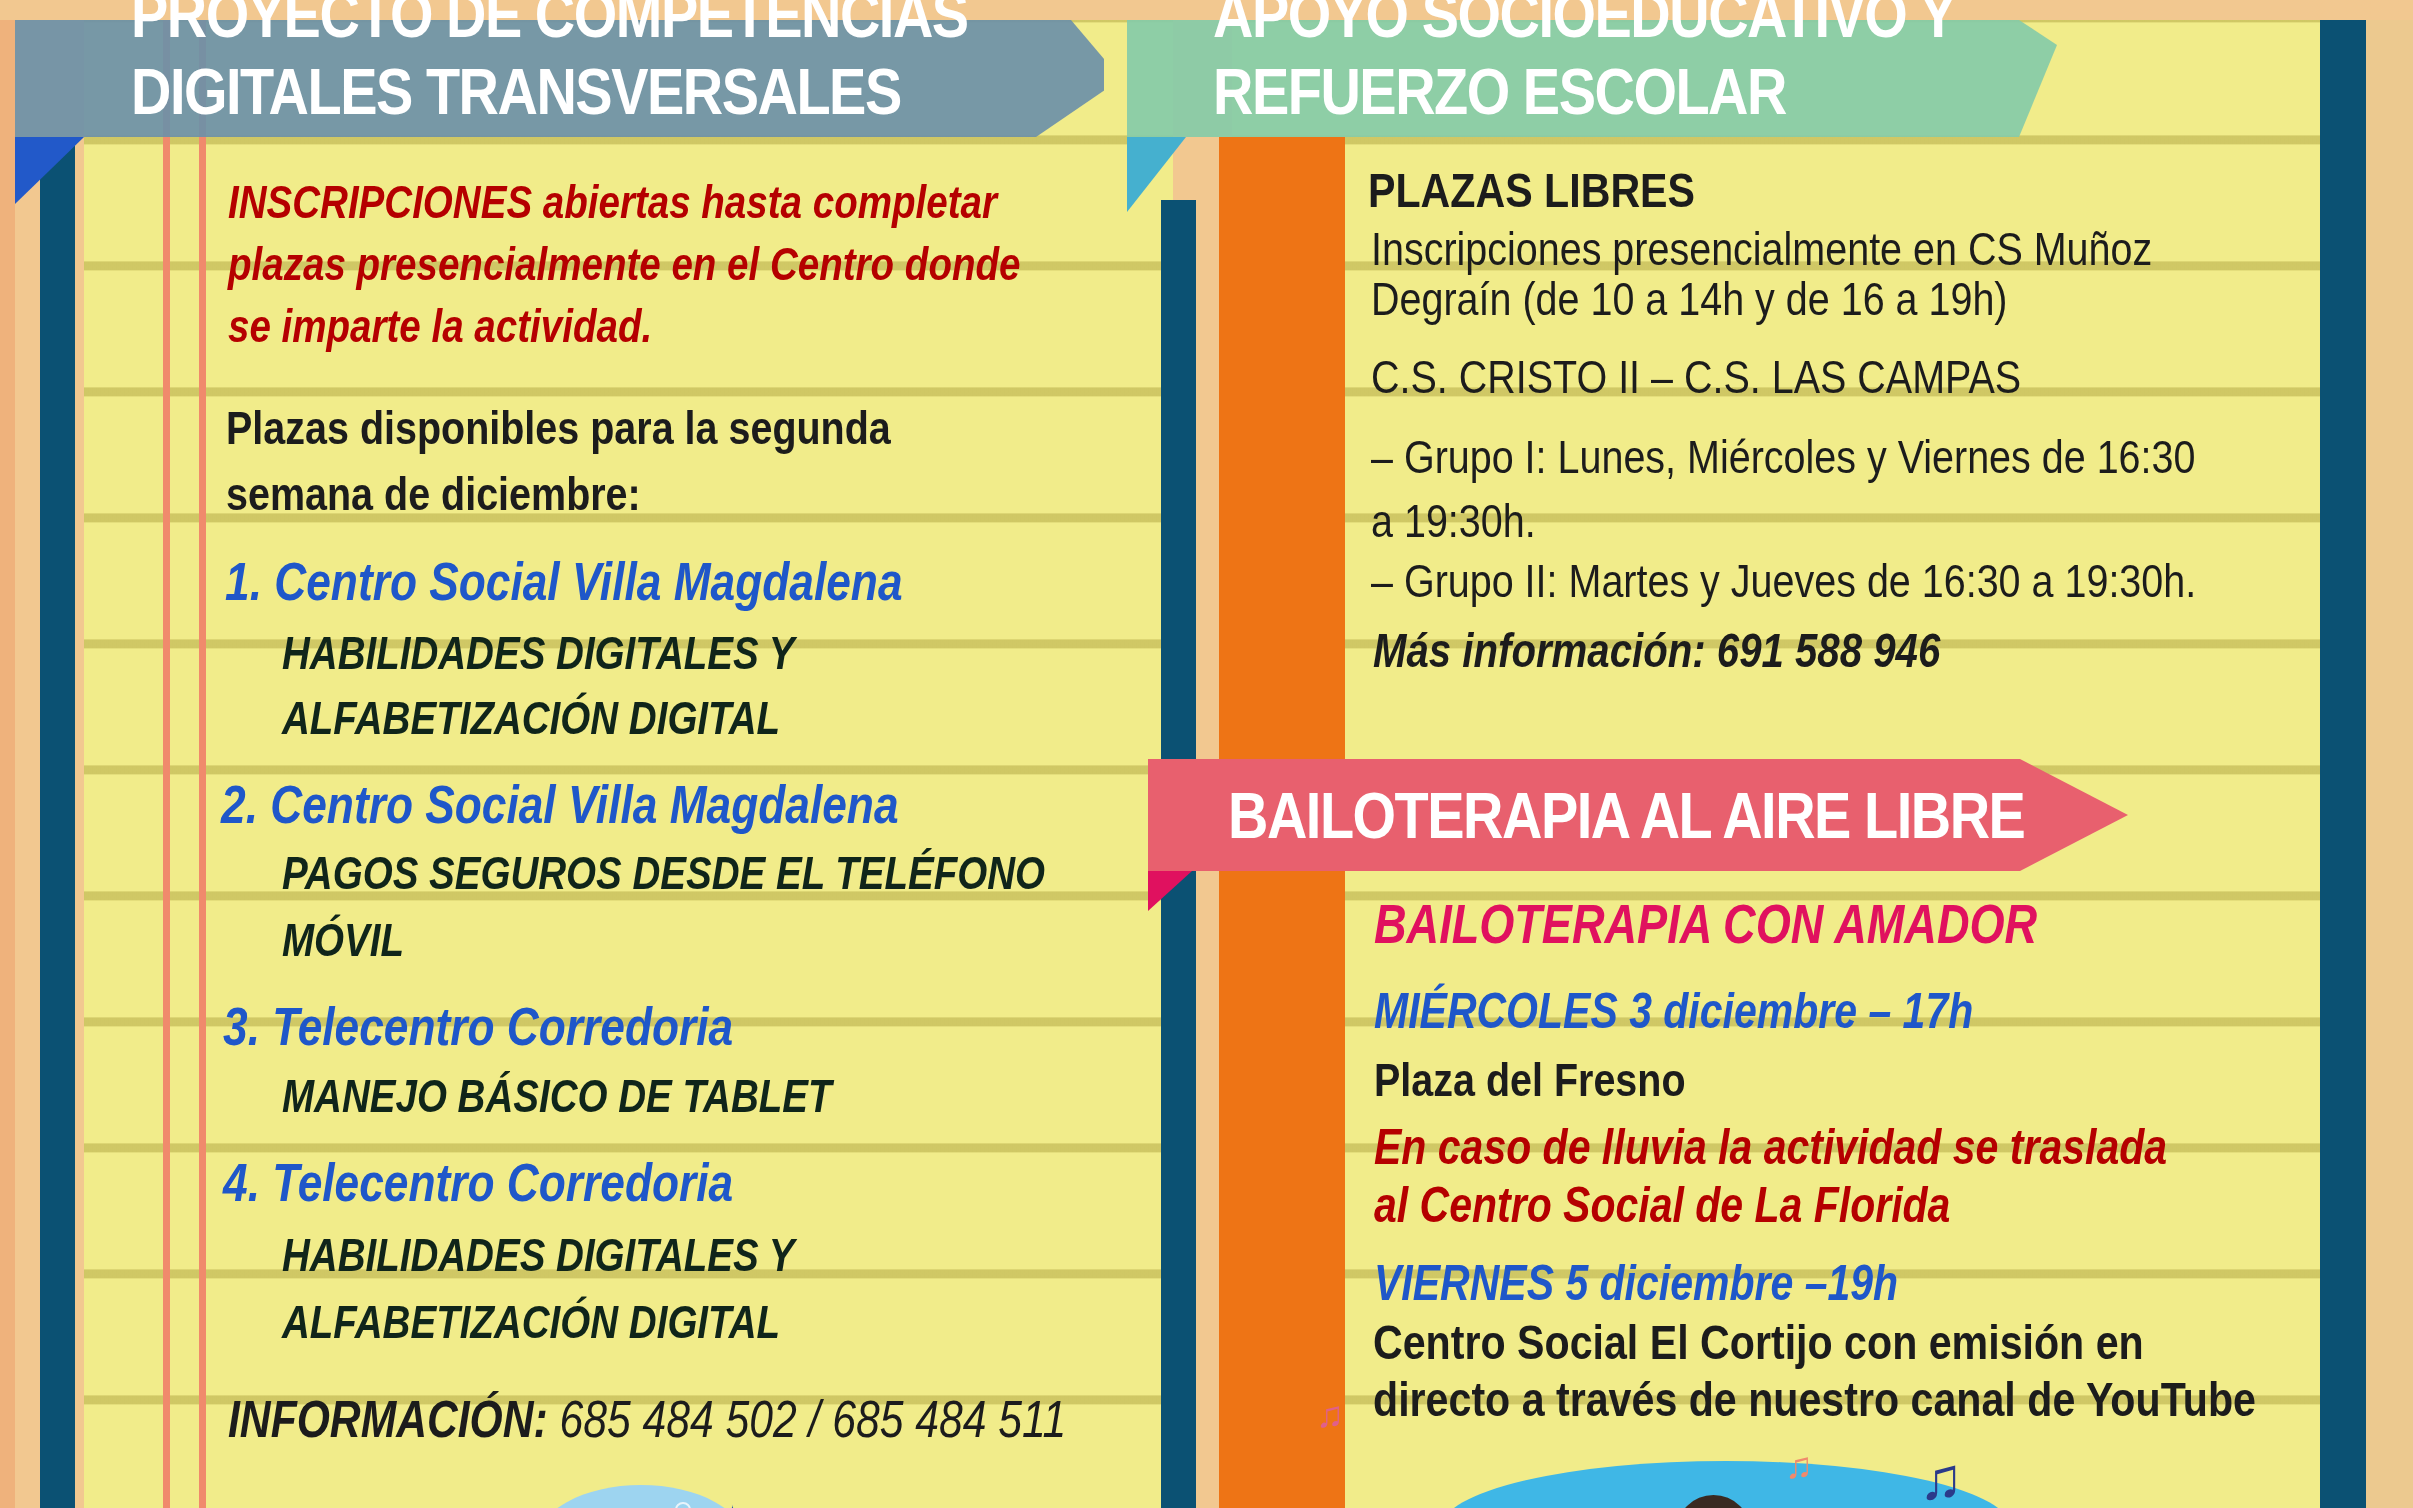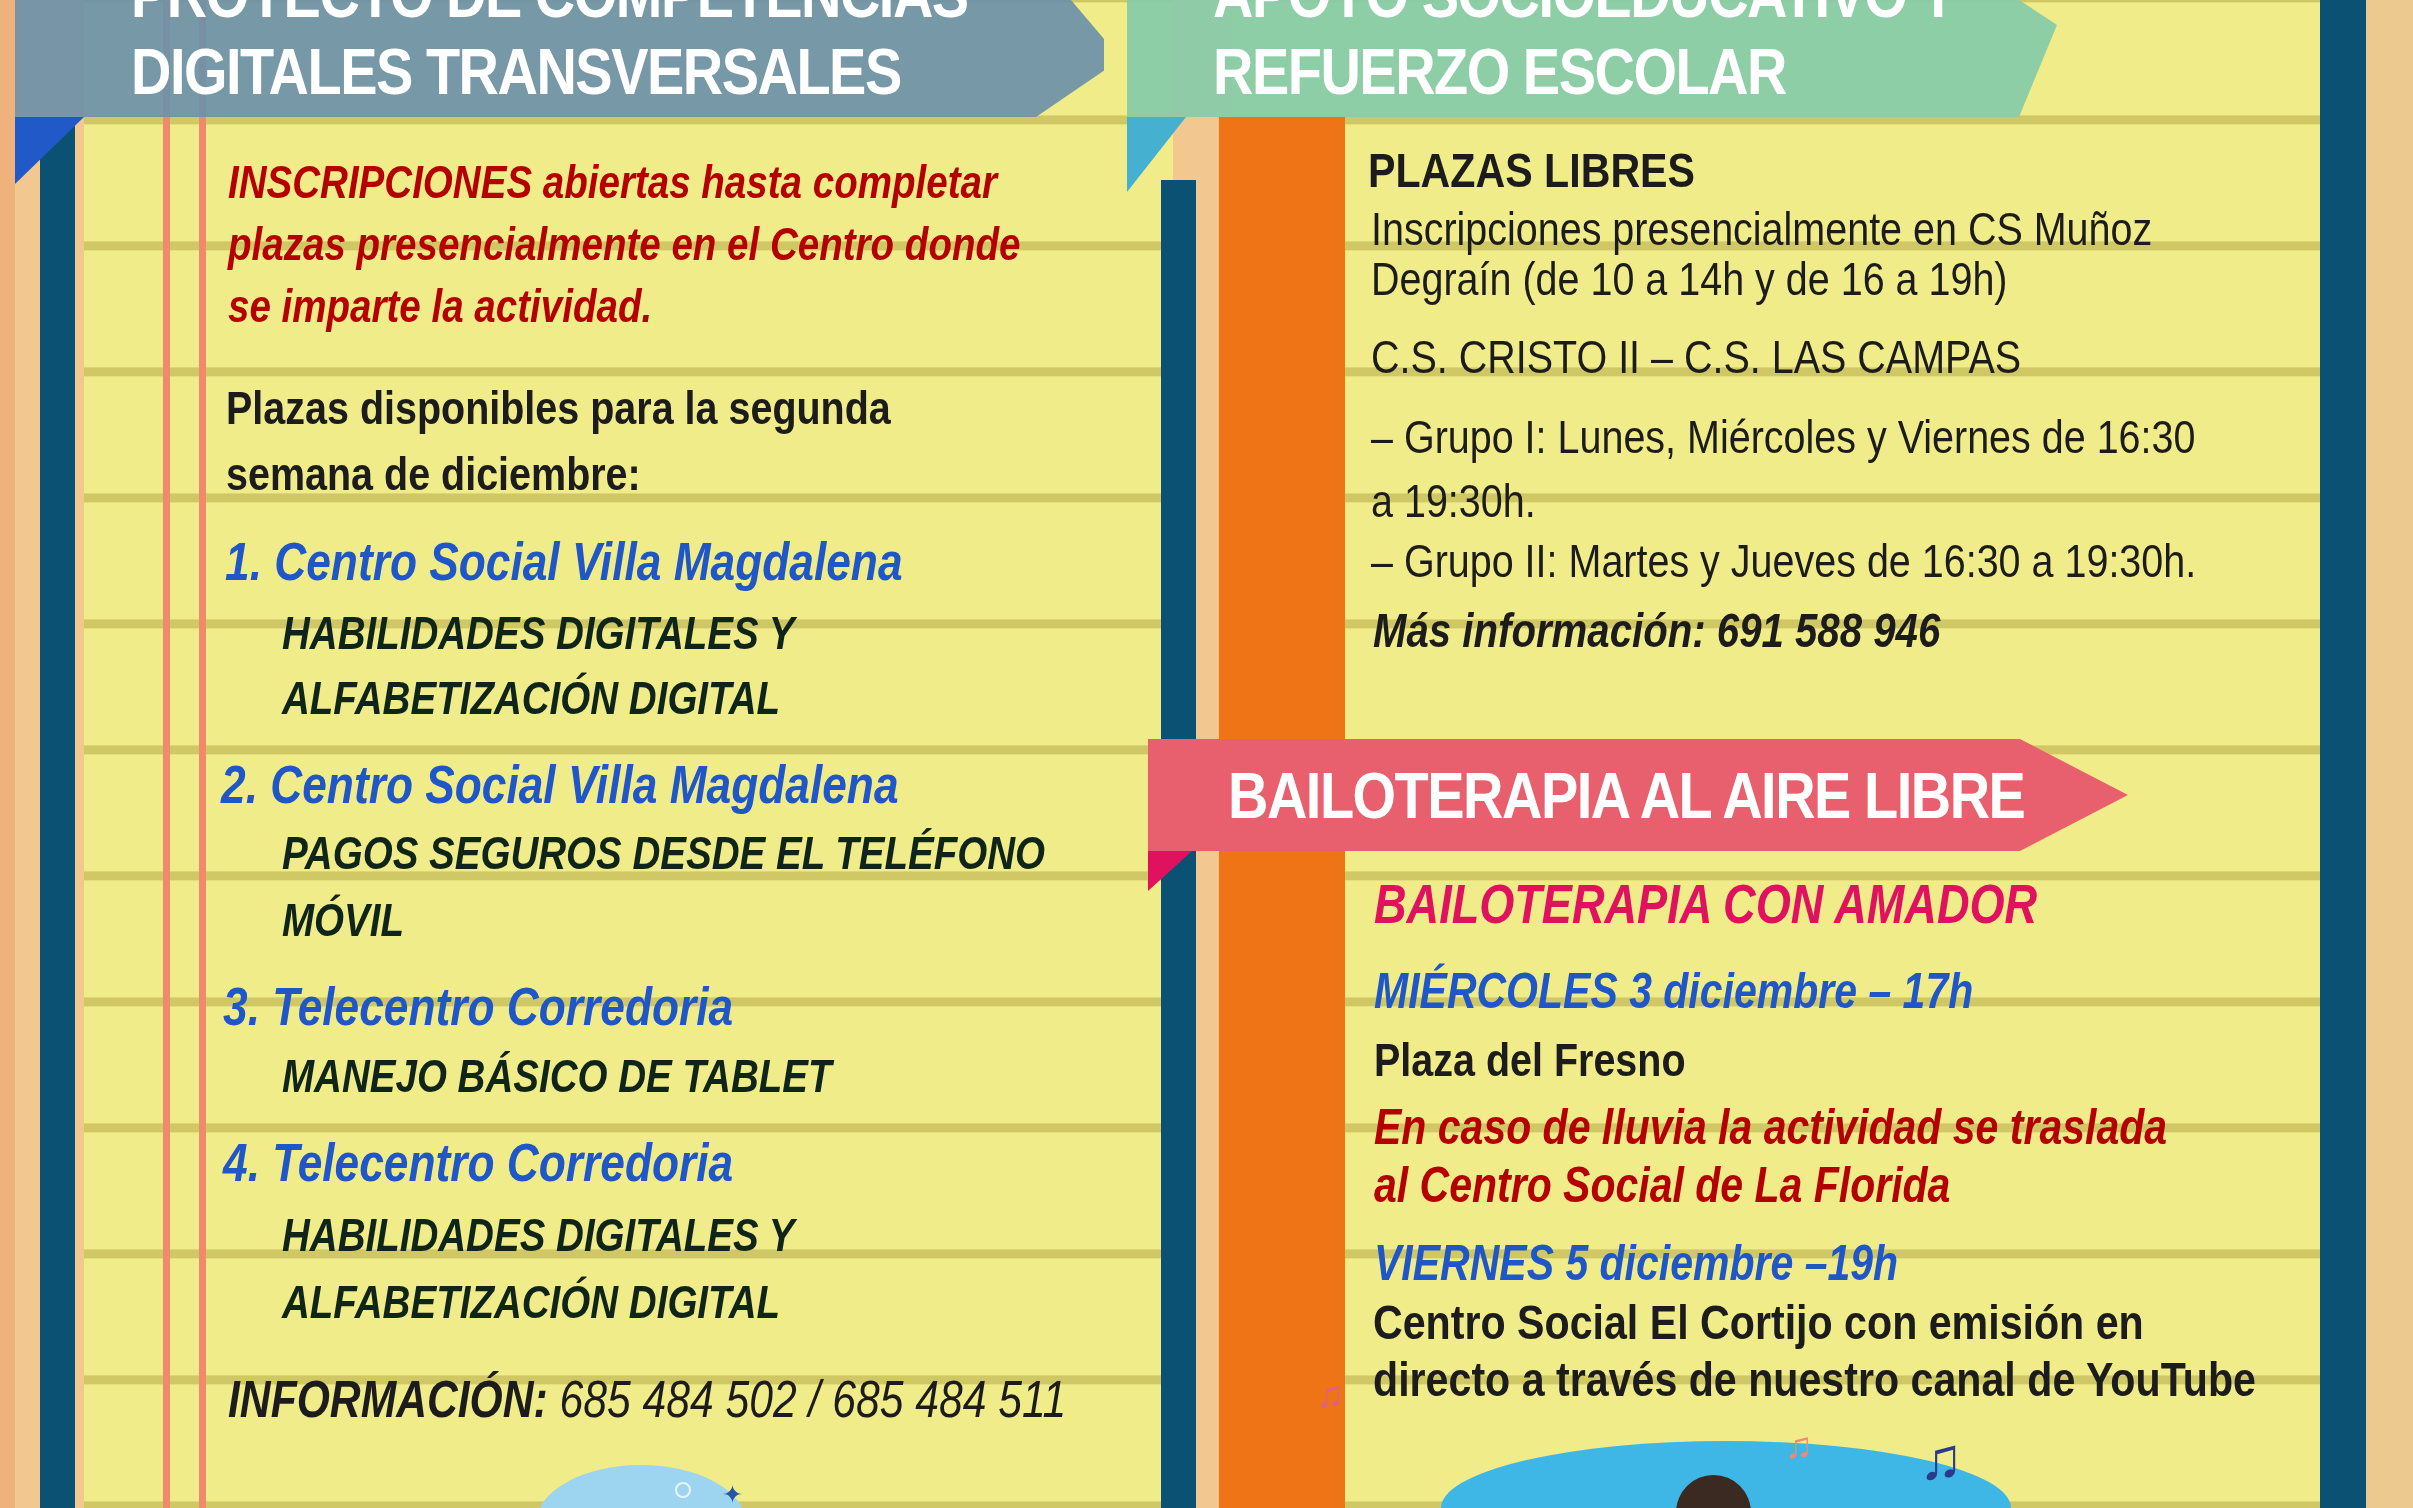--- a/index.html
+++ b/index.html
@@ -8,7 +8,7 @@
     background:#f2c890;
     font-family:"Liberation Sans", sans-serif;
   }
-  .page { position:absolute; inset:0; }
+  .page { position:absolute; inset:0;margin-top:20px; }
   
   .edge-left { position:absolute; left:0; top:0; width:15px; height:1508px; background:#efb27c; }
   .edge-right { position:absolute; right:0; top:0; width:47px; height:1508px; background:#ecc98f; }

